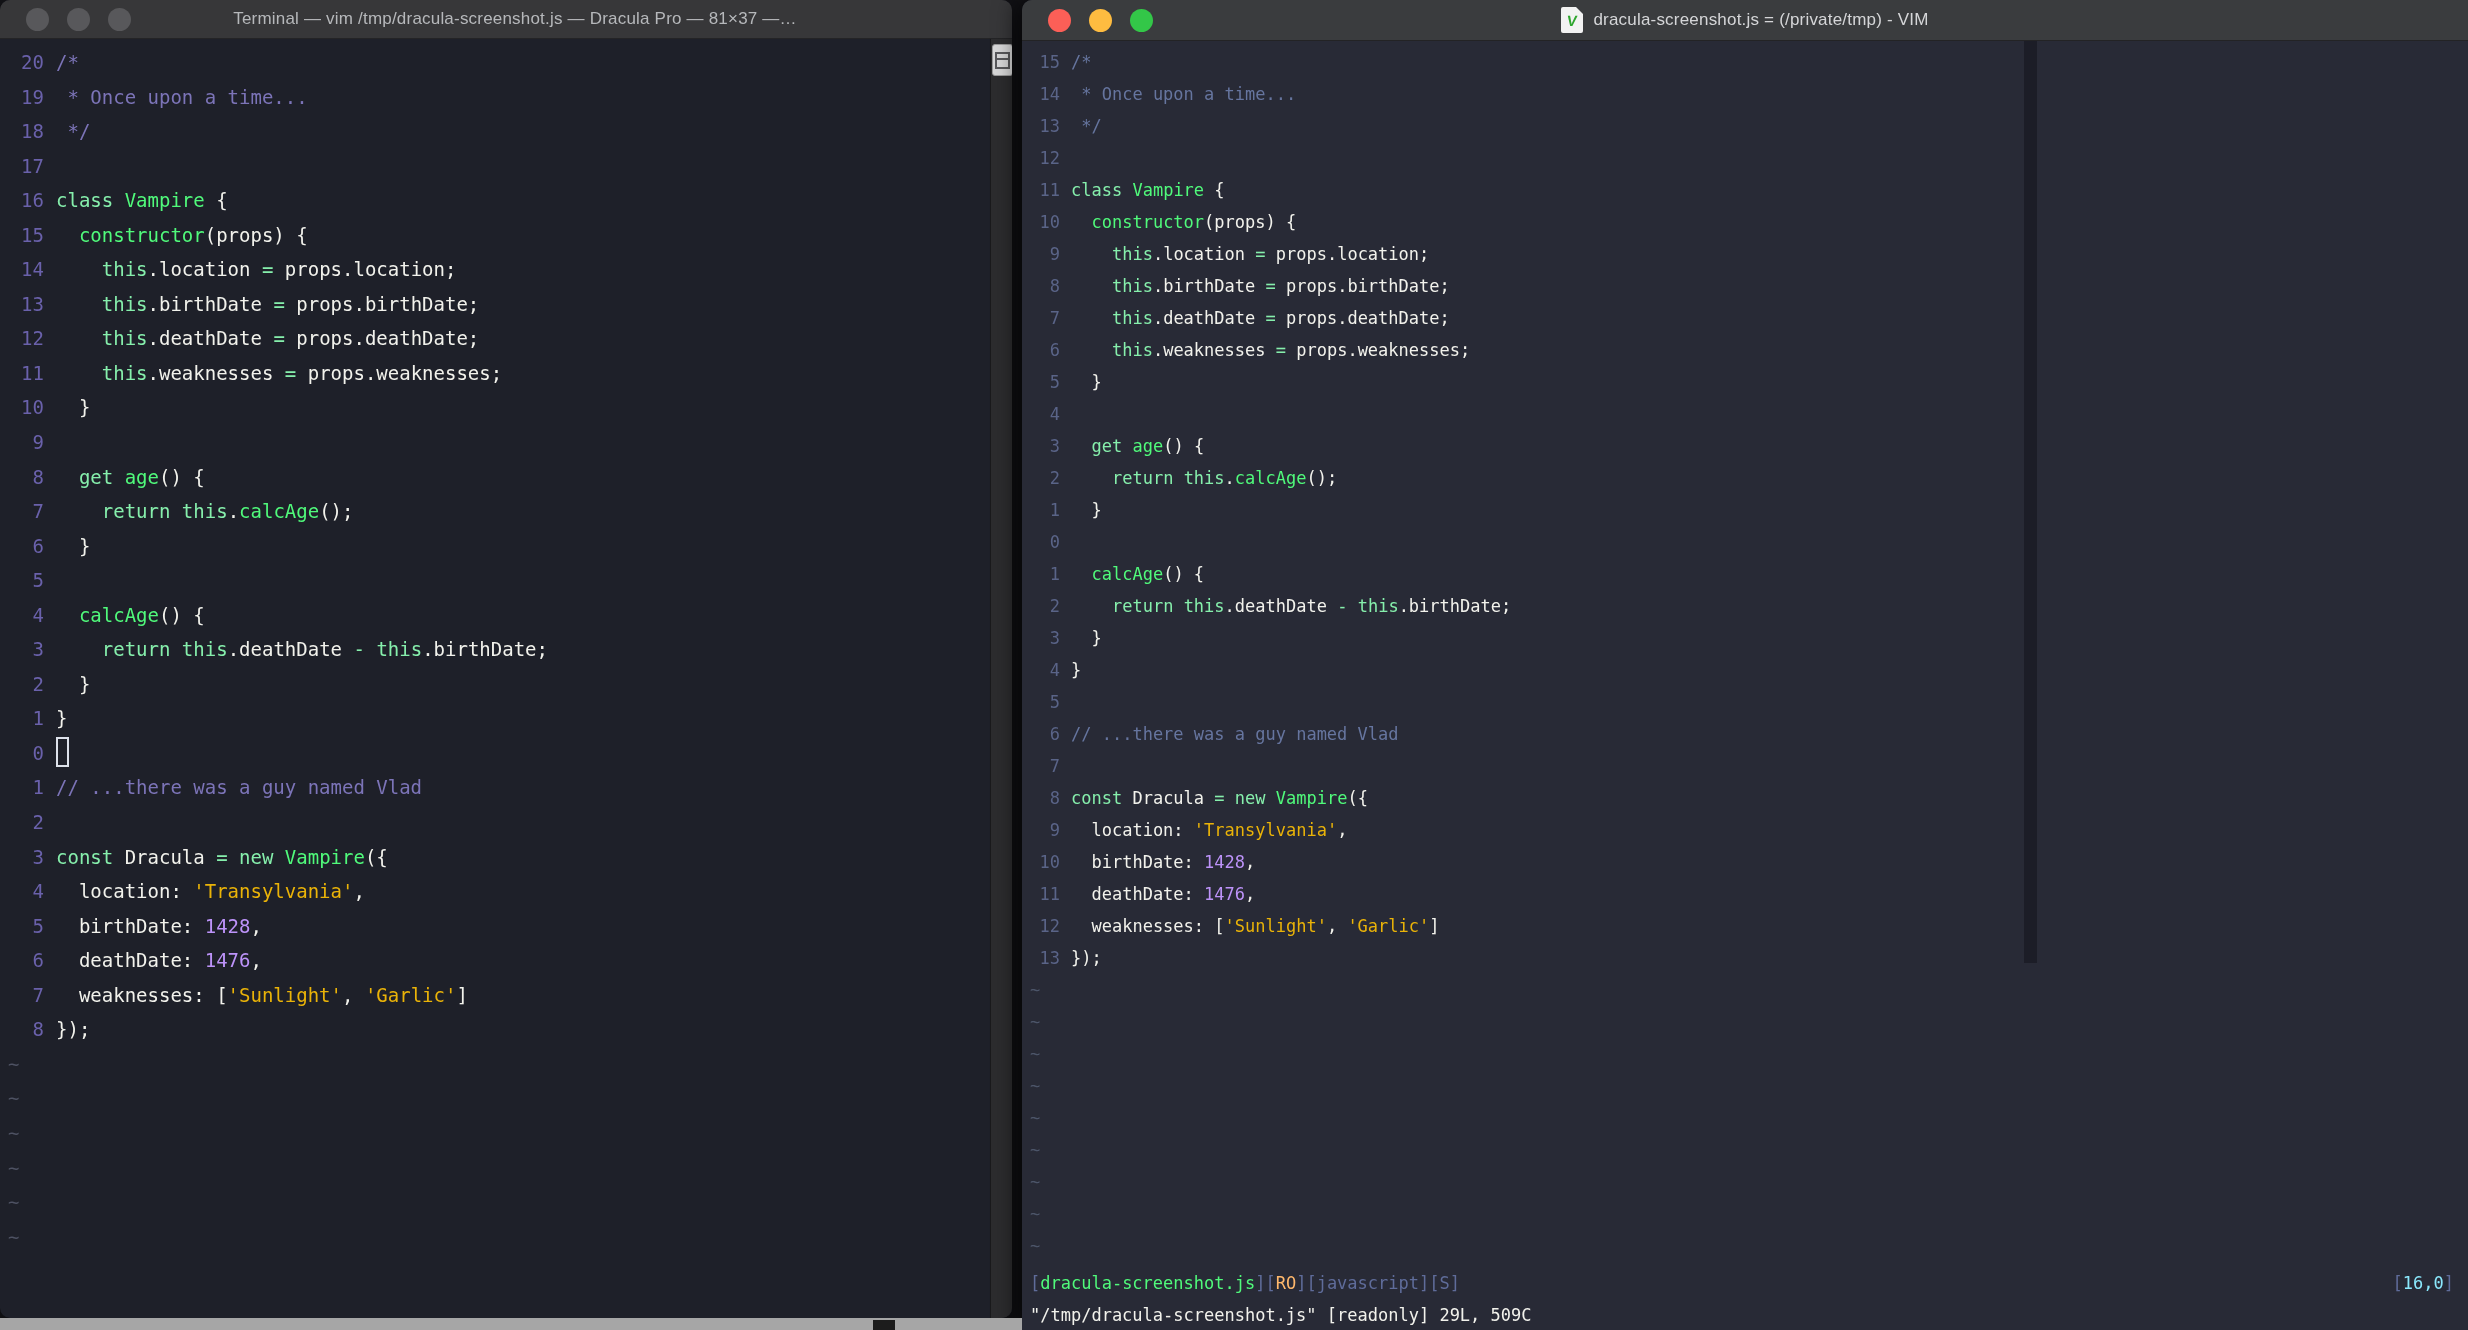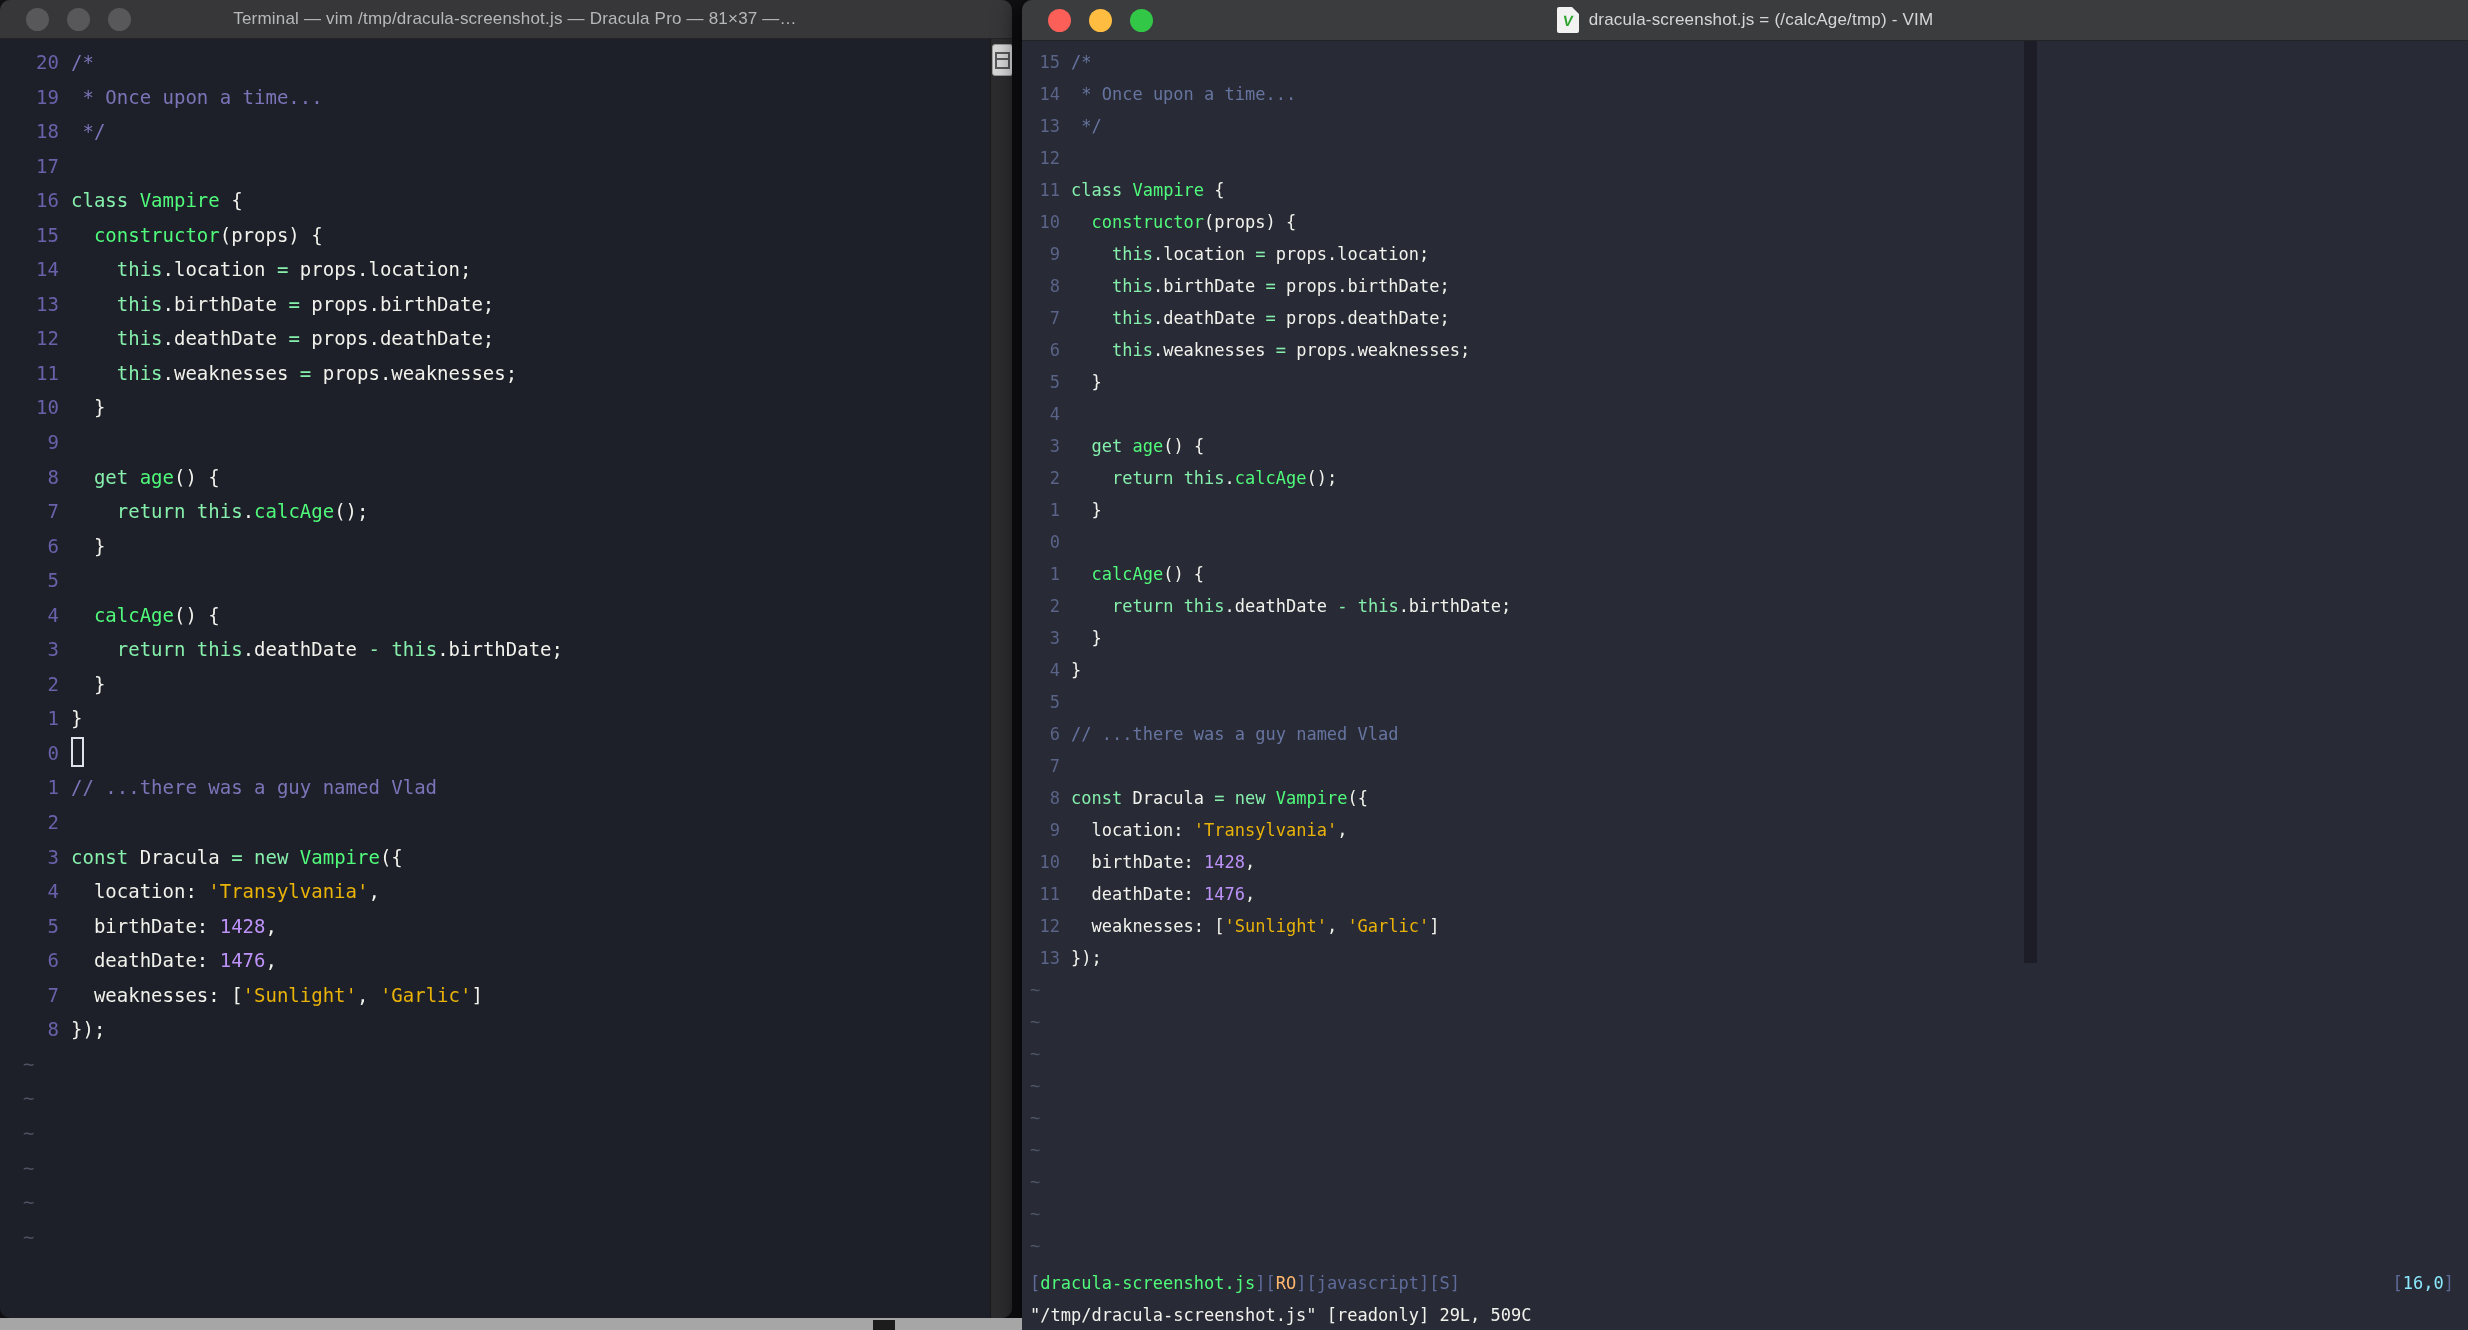--- a/index.html
+++ b/index.html
@@ -185,7 +185,7 @@
       <span class="doc-icon">
           <b>V</b>
         </span>
-      <span class="title-text">dracula-screenshot.js = (/calcAge/tmp) - VIM</span>
+      <span class="title-text">dracula-screenshot.js = (/private/tmp) - VIM</span>
     </div>
   </div>
   <div class="term-body">

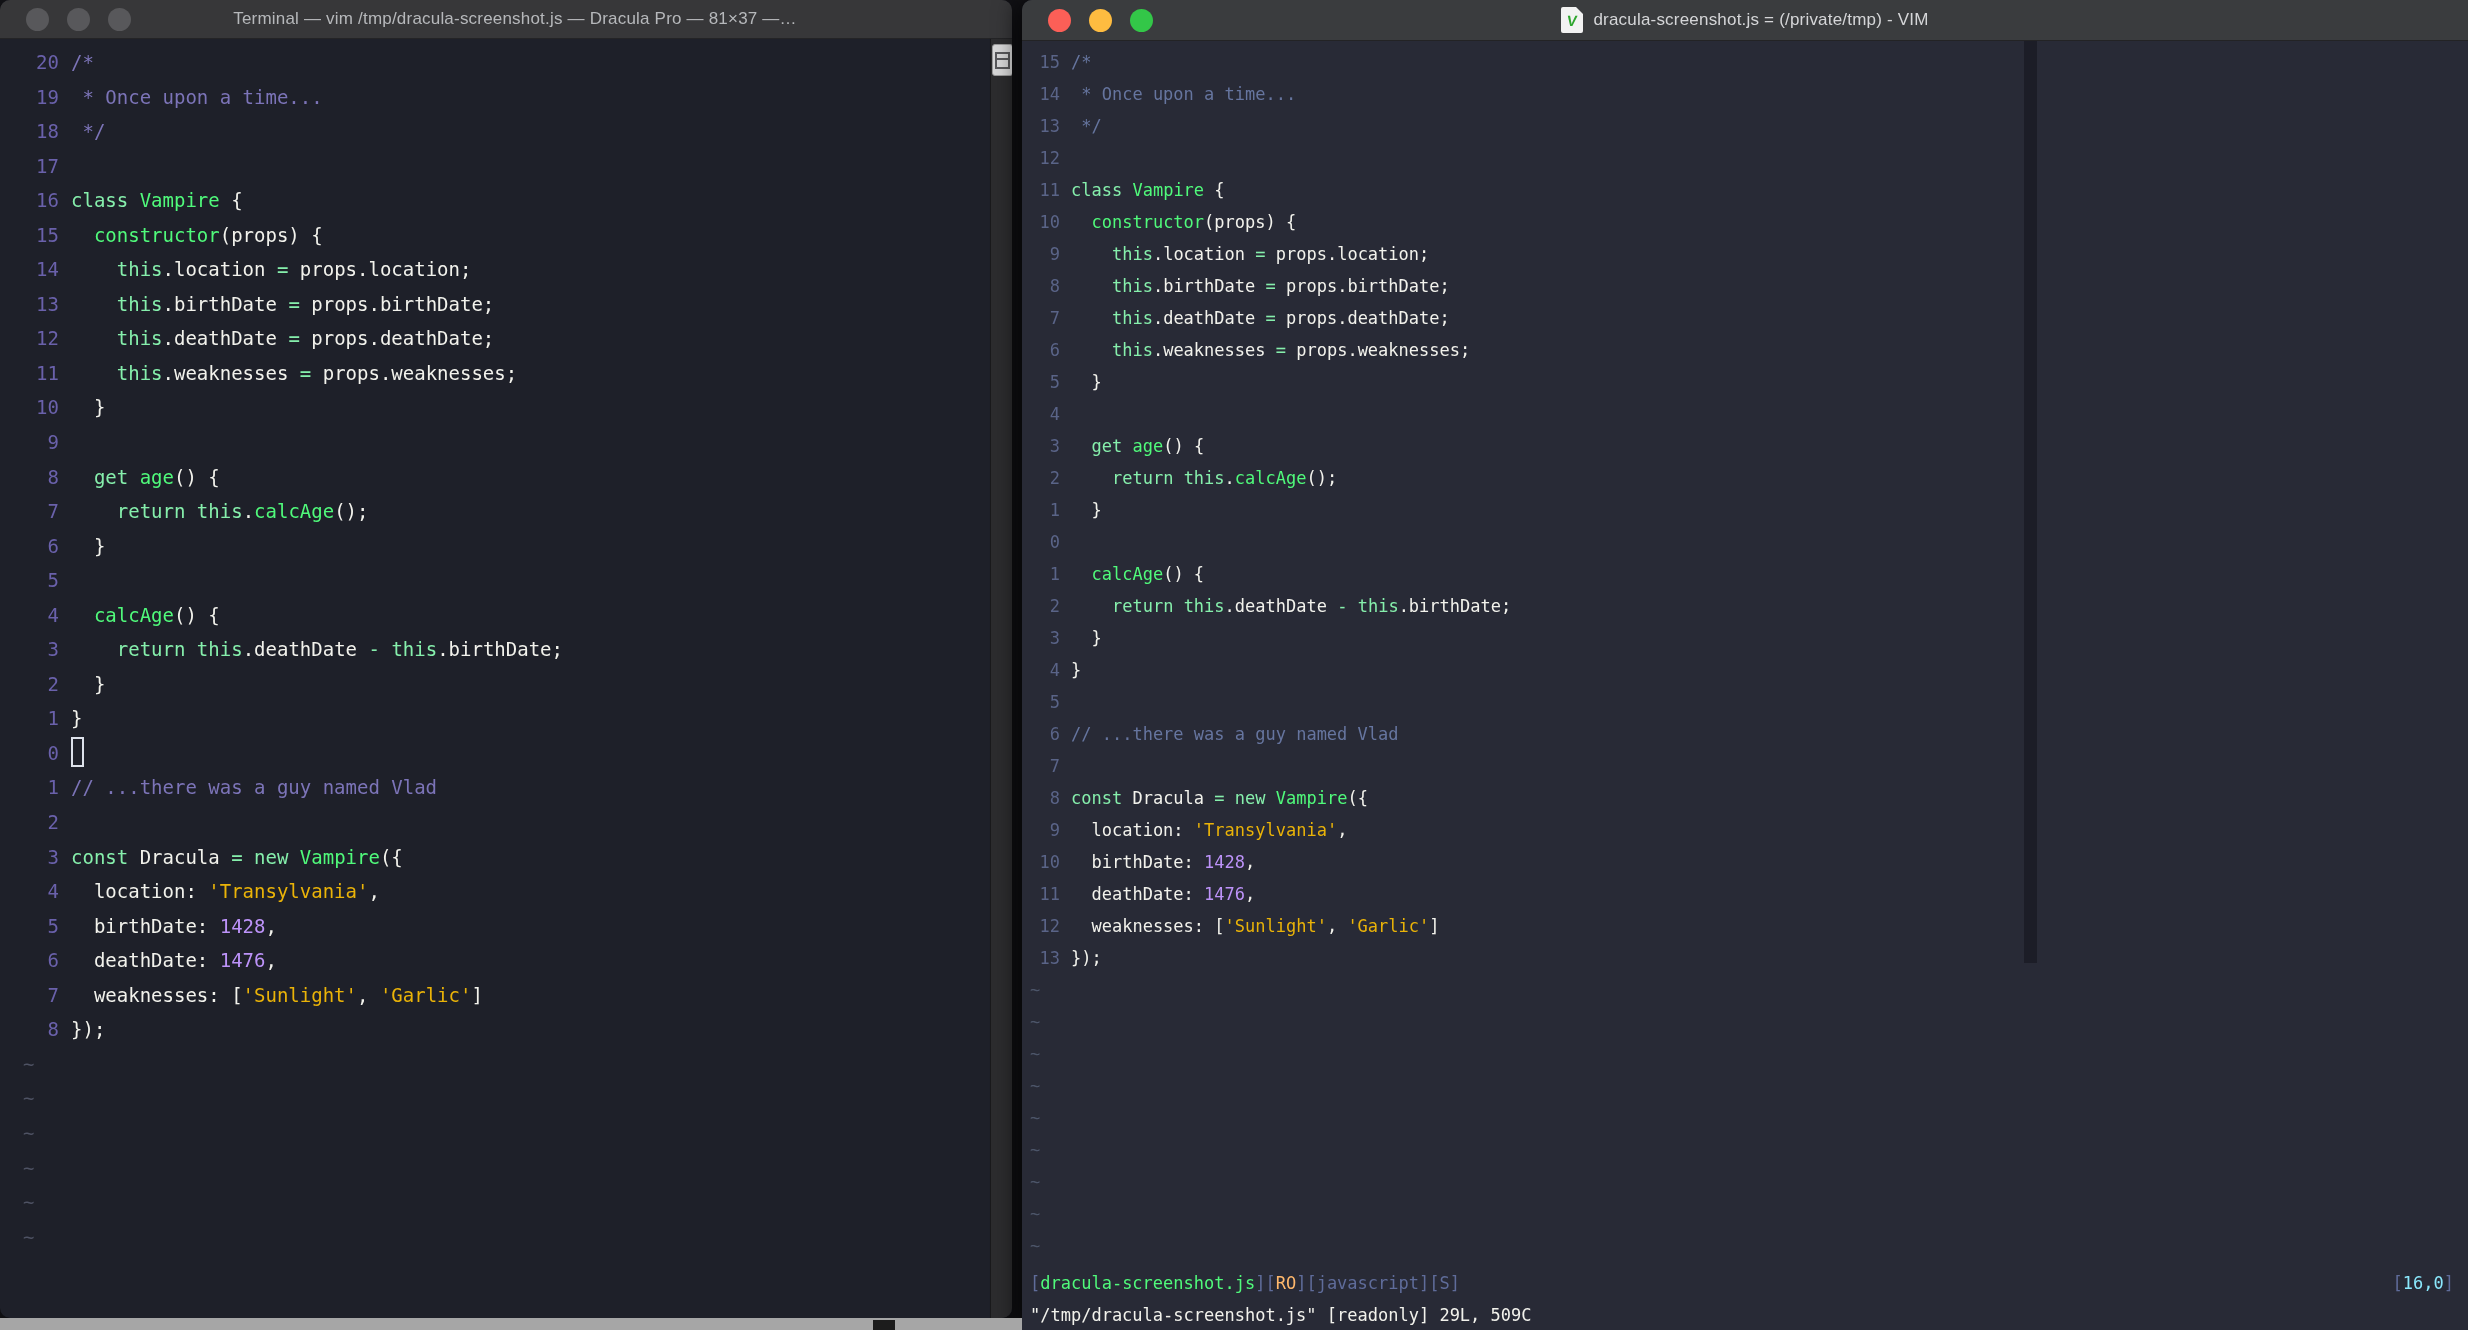--- a/index.html
+++ b/index.html
@@ -52,7 +52,7 @@
   .ln { display:inline-block; text-align:right; }
   #left-window  .ln { width:36px; margin-right:12px; color:#6a61ab; }
   #right-window .ln { width:30px; margin-right:11px; color:#5a6488; }
-  #left-window  .buffer { padding-top:6px;padding-left:15px; }
+  #left-window  .buffer { padding-top:6px; }
   #right-window .buffer { padding-top:5px; }
   .tilde-row span { }
   #left-window  .tilde { color:#4e5263; }

